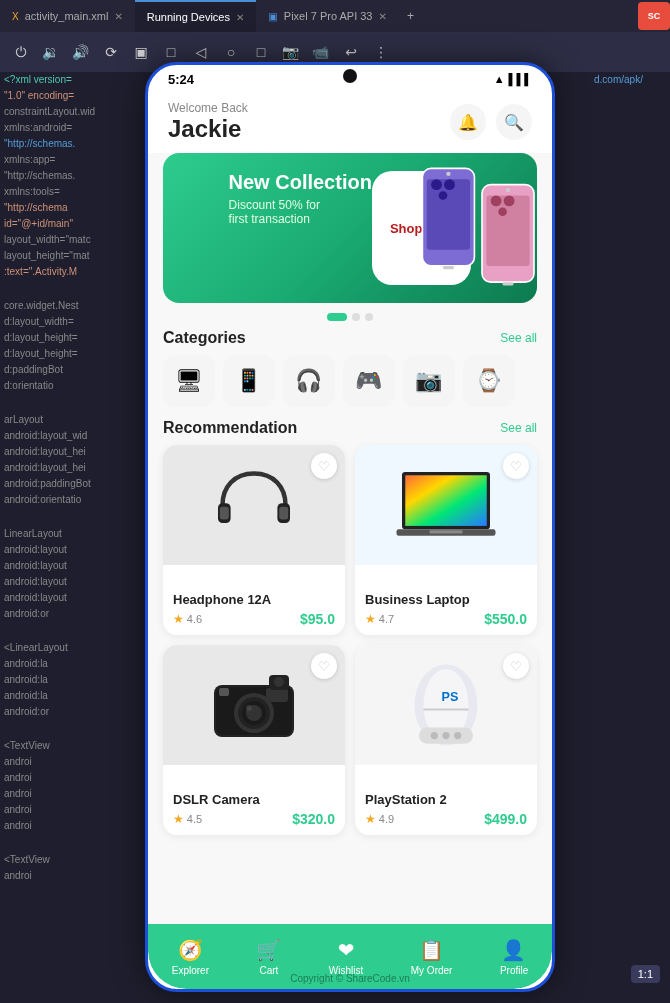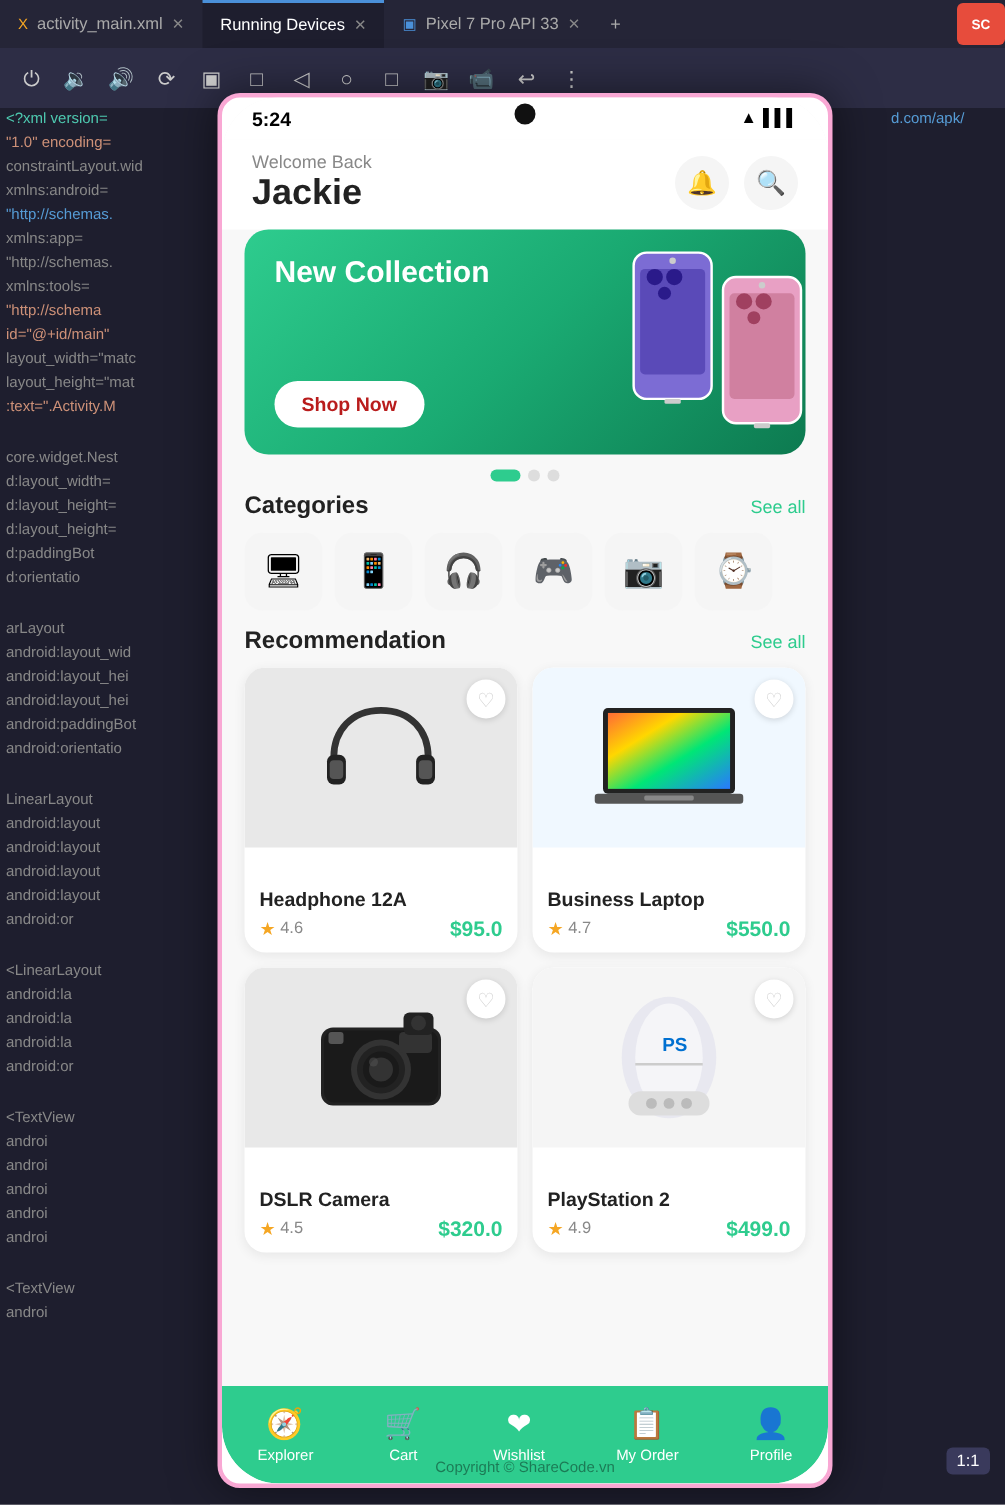--- a/index.html
+++ b/index.html
@@ -126,8 +126,8 @@
       width: 100%;
       height: 100%;
       background: #fff;
-      border-radius: 15px;
-      border: 3px solid #f9a8d4;
+      border-radius: 32px;
+      border: 3px solid #1d4ed8;
       overflow: hidden;
       position: relative;
       box-shadow: 0 0 30px rgba(0,0,0,0.5);

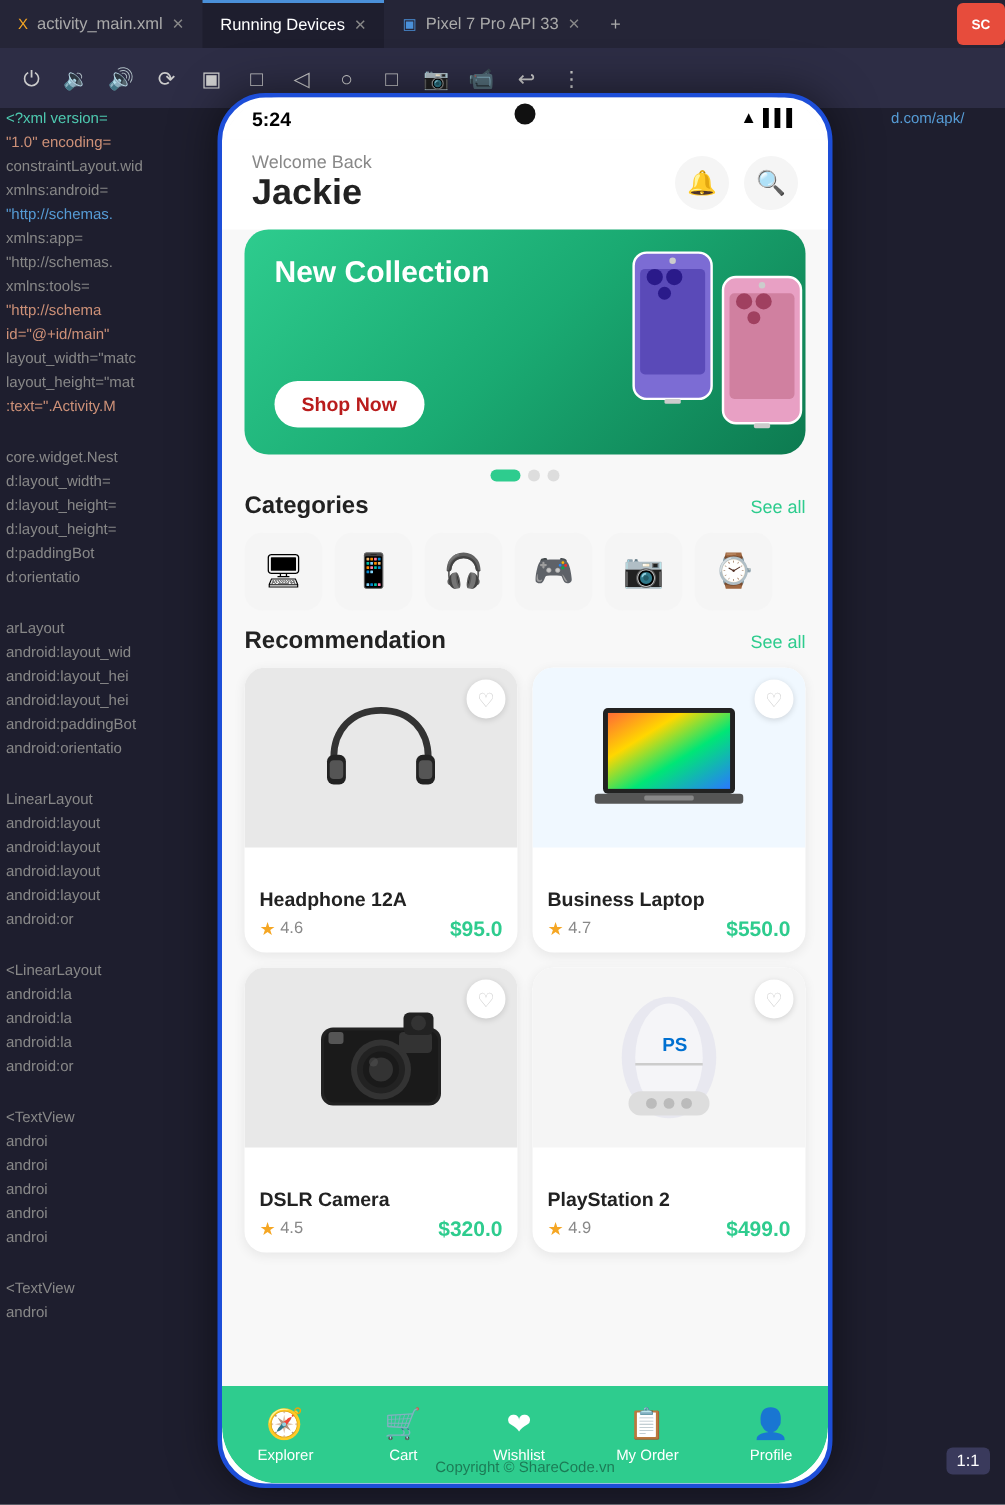--- a/index.html
+++ b/index.html
@@ -199,8 +199,8 @@
       overflow: hidden;
       height: 150px;
       display: flex;
-      flex-direction: column;
-      justify-content: space-between;
+      flex-direction: row;
+      justify-content: center;
     }
     .banner-text .collection { font-size: 20px; font-weight: 700; color: #fff; }
     .banner-text .discount { font-size: 12px; color: #e0ffe0; margin-top: 4px; }

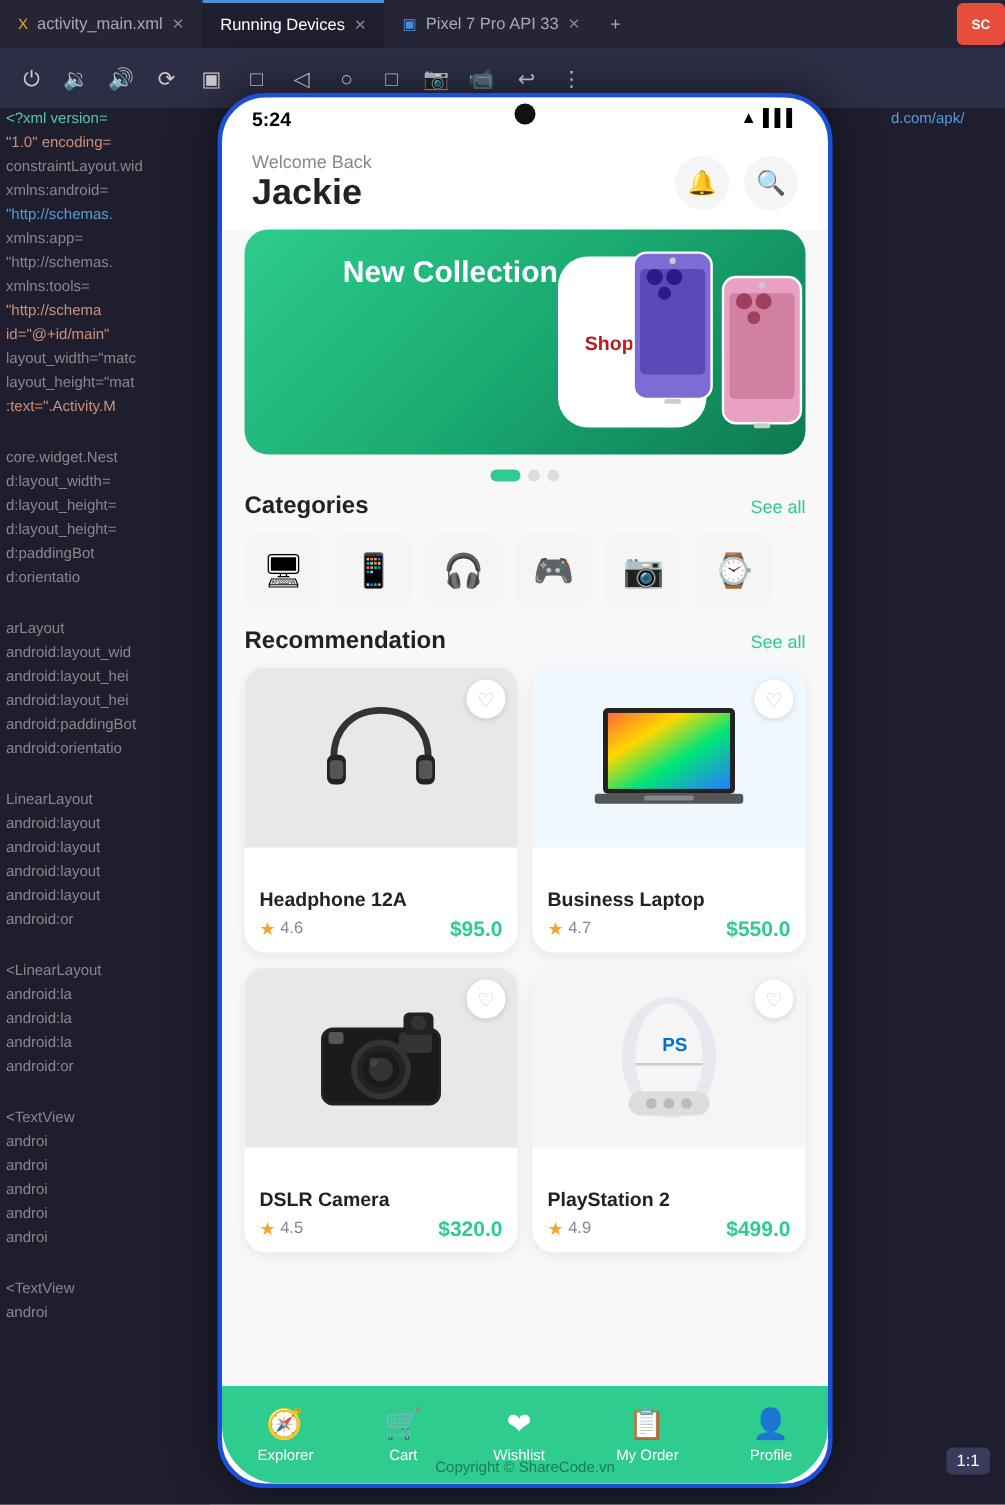--- a/index.html
+++ b/index.html
@@ -529,6 +529,10 @@
       <div class="banner">
         <div class="banner-text">
           <div class="collection">New Collection</div>
+          <div class="discount">
+            <span>Discount 50% for</span><br>
+            <span>first transaction</span>
+          </div>
         </div>
         <button class="banner-shop-btn">Shop Now</button>
 

